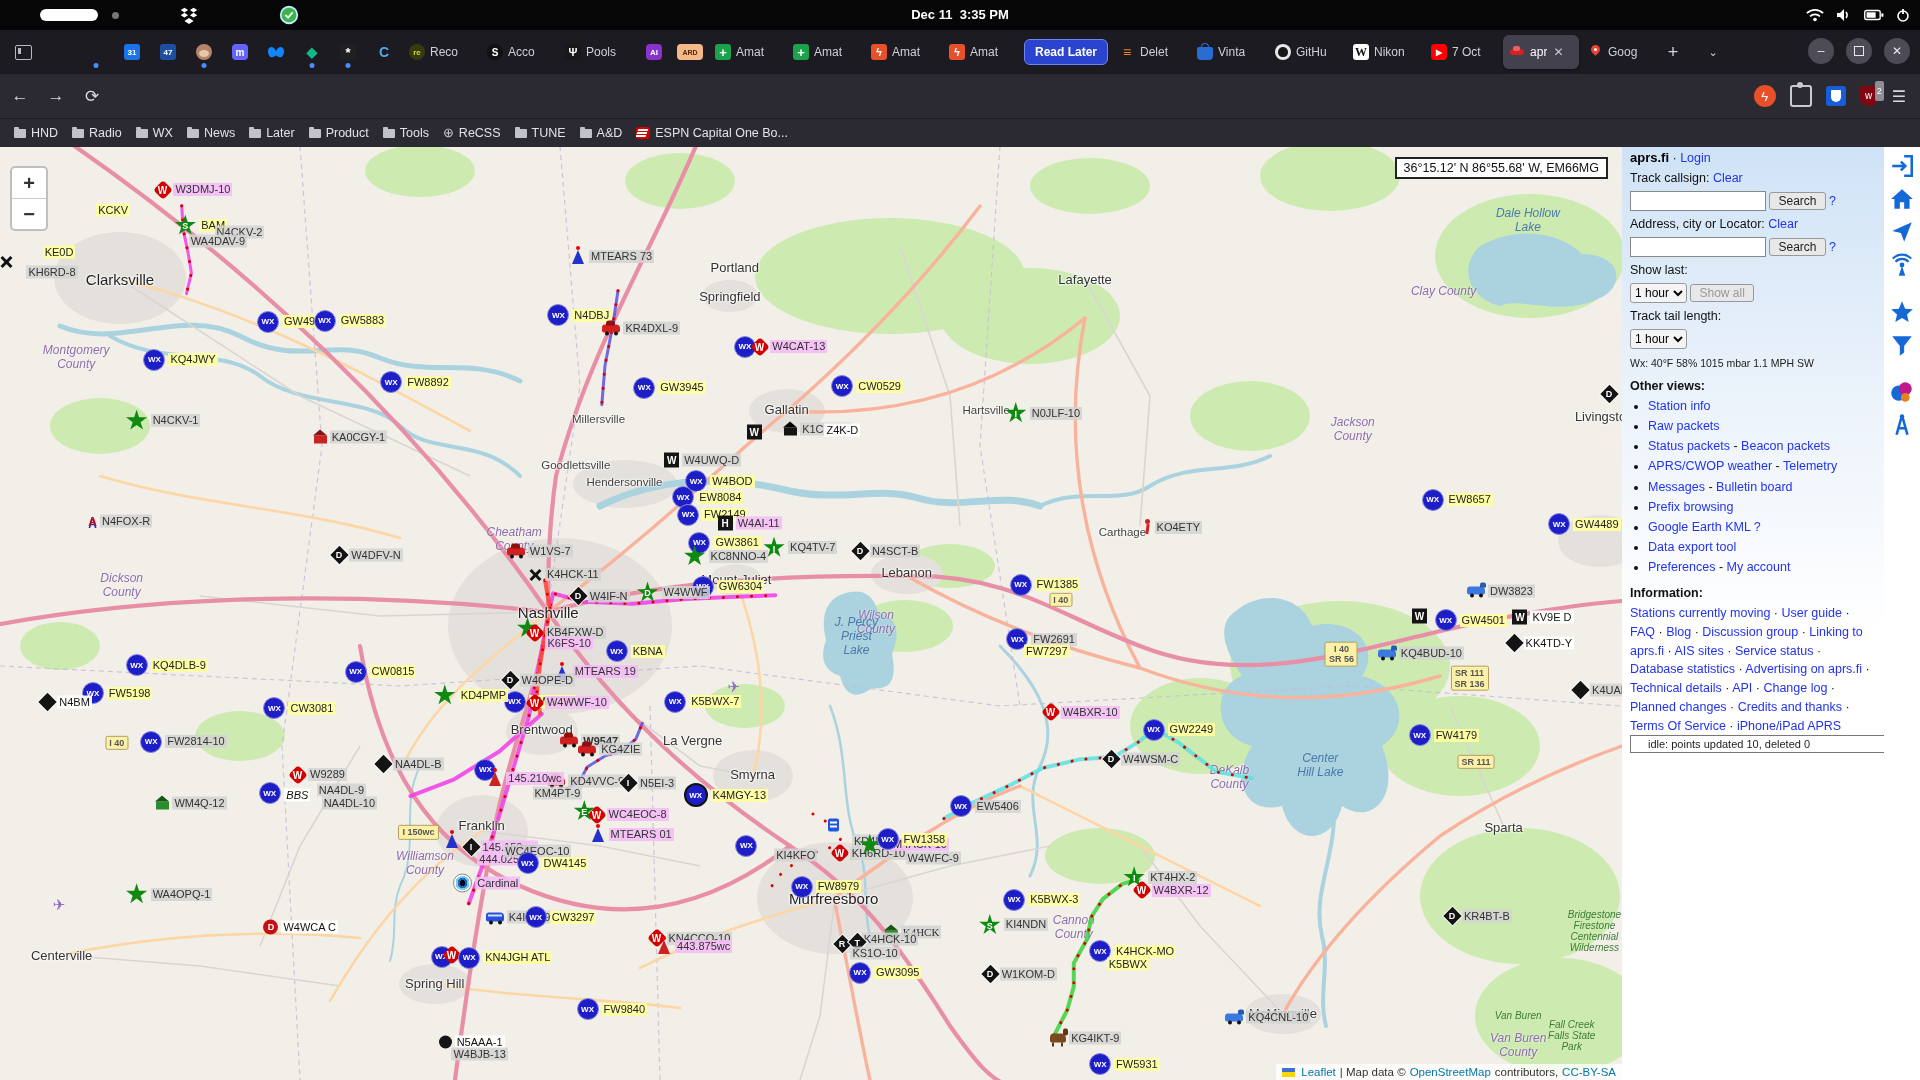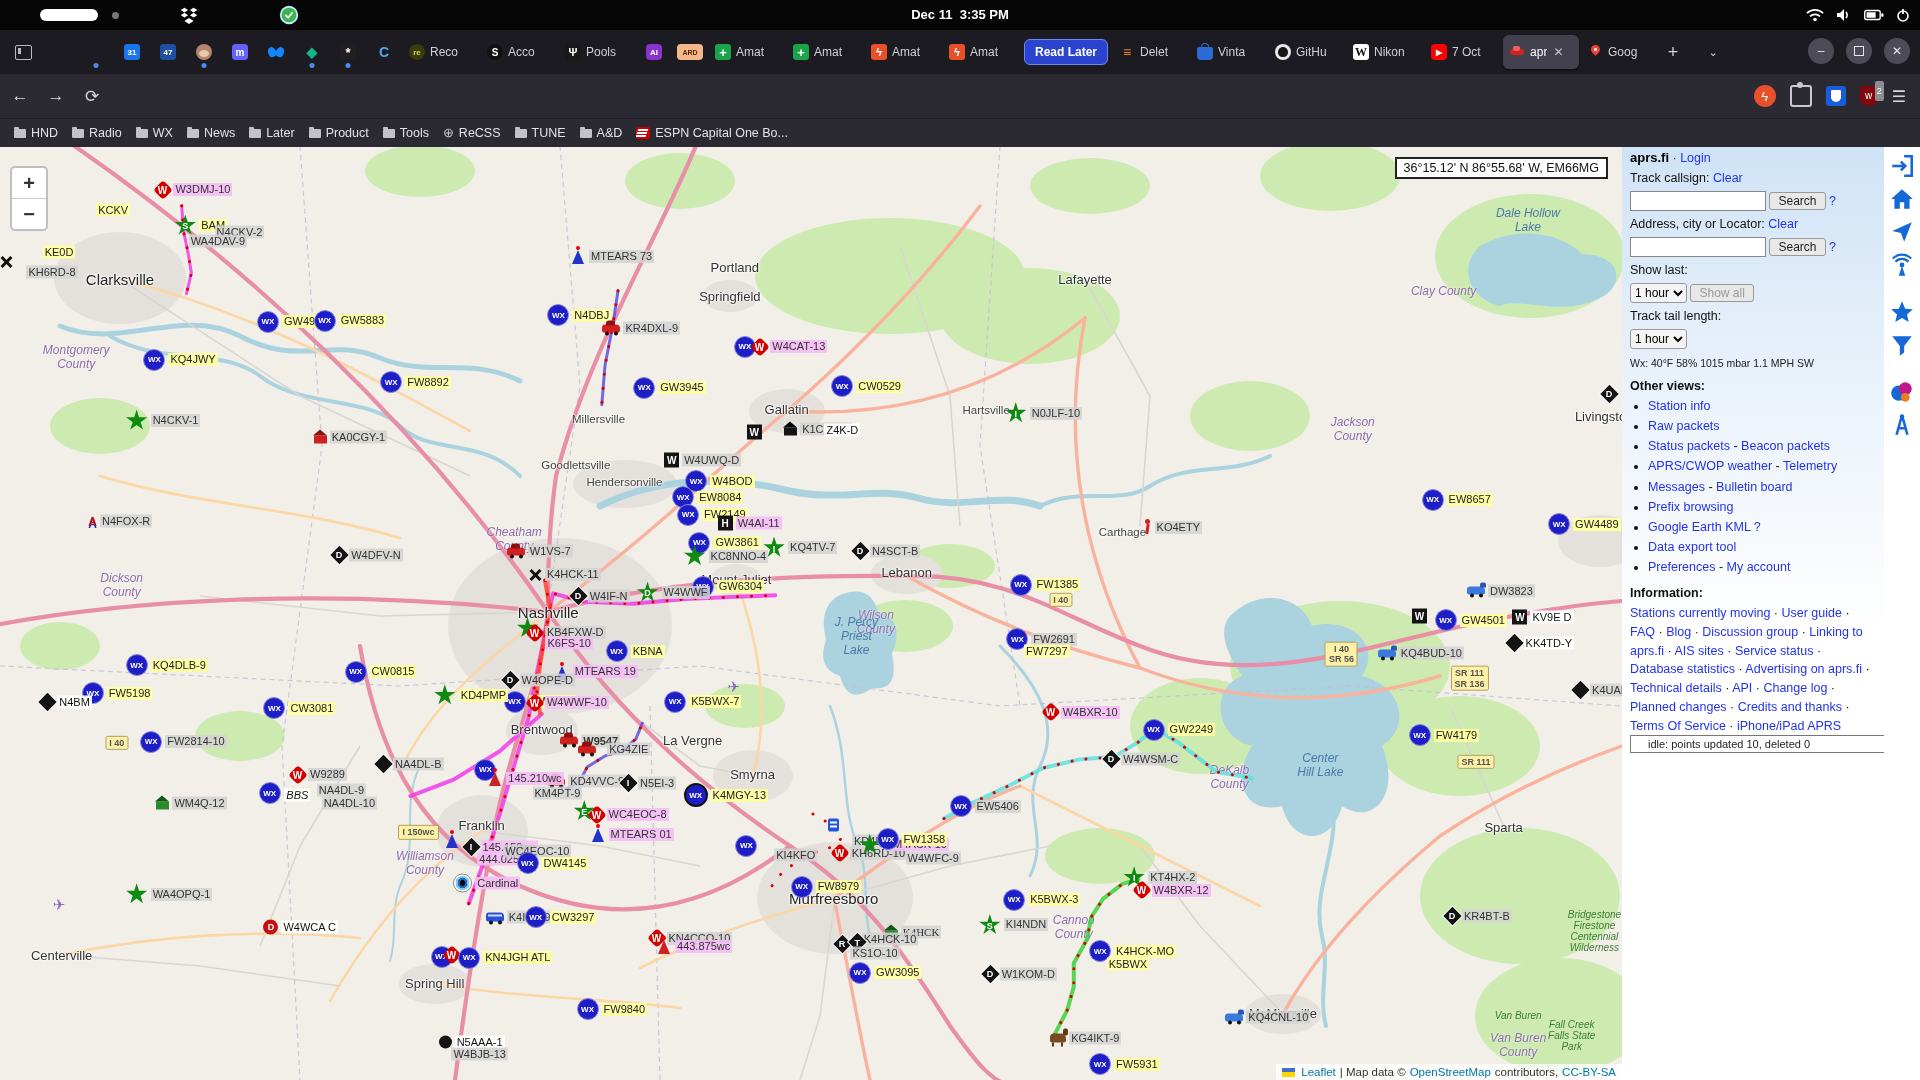--- a/index.html
+++ b/index.html
@@ -811,7 +811,7 @@
           <span class="i-car"></span>
           <span class="lbl lg2">W9547</span>
         </div>
-        <div class="st" style="left: 36.2%; top: 64.6%; gap: 8px;">
+        <div class="st" style="left: 36.2%; top: 64.6%;">
           <span class="i-car"></span>
           <span class="lbl lg2">KG4ZIE</span>
         </div>

